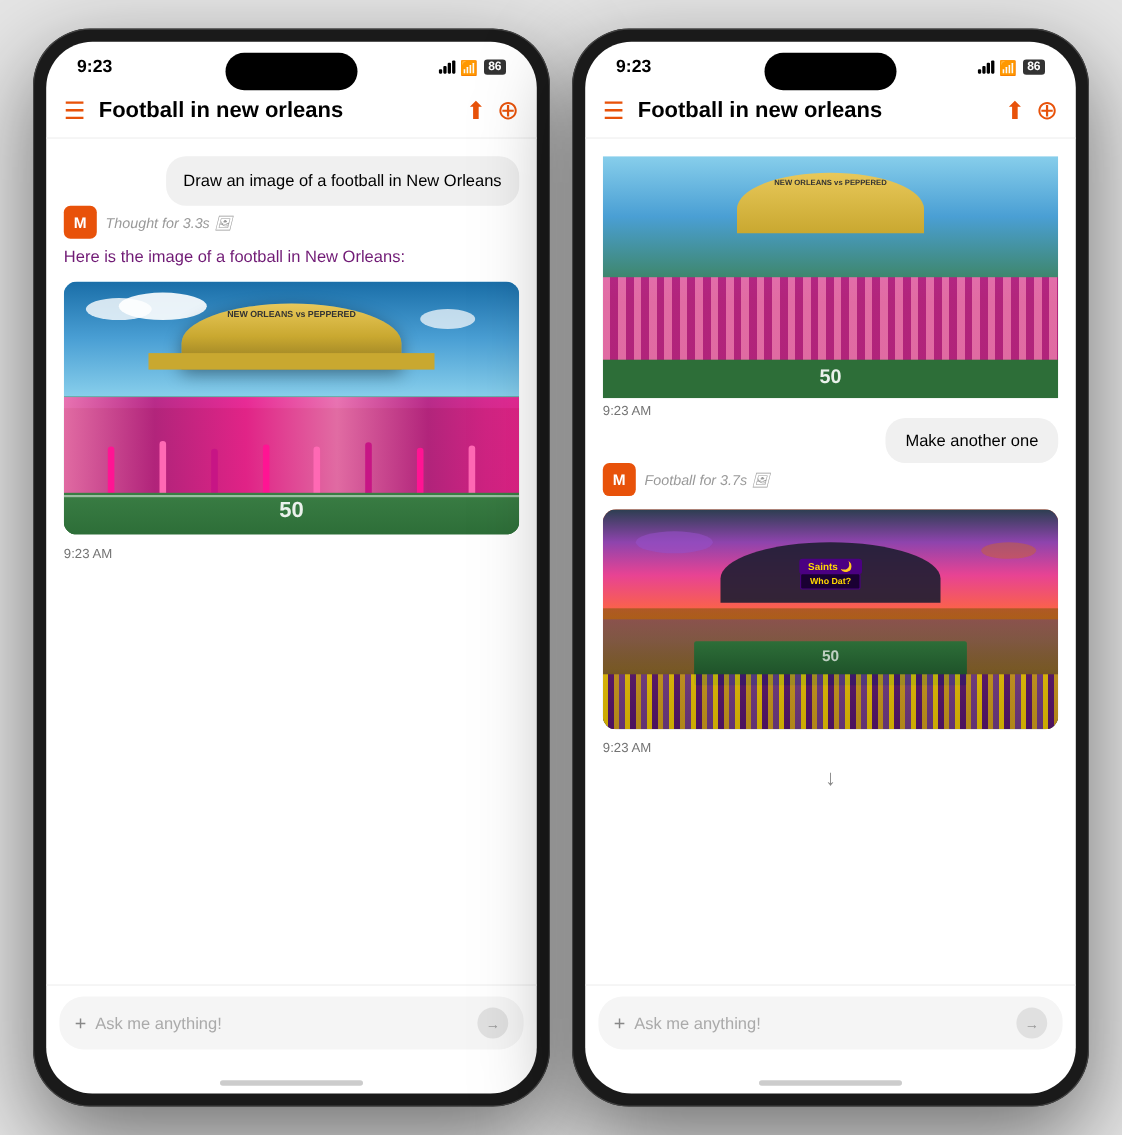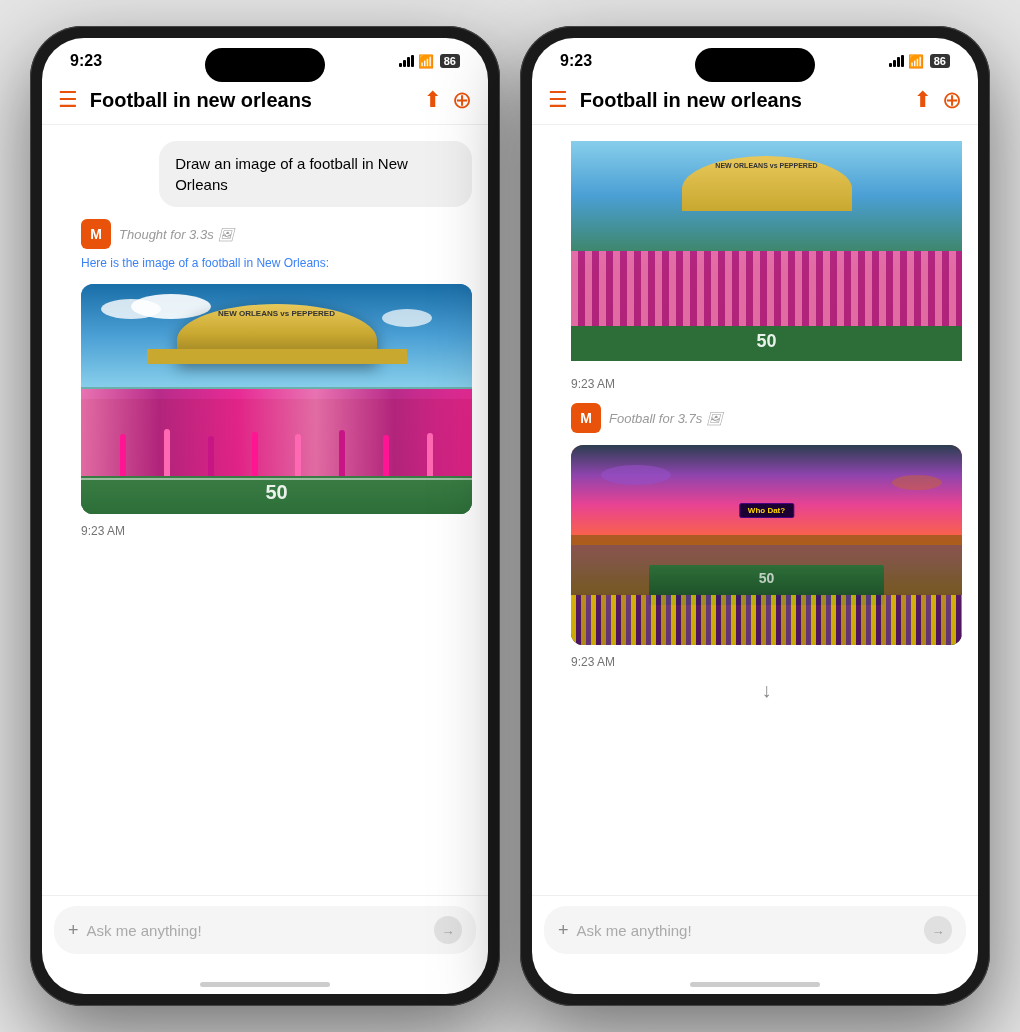--- a/index.html
+++ b/index.html
@@ -122,8 +122,6 @@
       padding: 16px;
       display: flex;
       flex-direction: column;
-      gap: 12px;
-      margin-left: 23px;
     }
 
     .user-bubble {

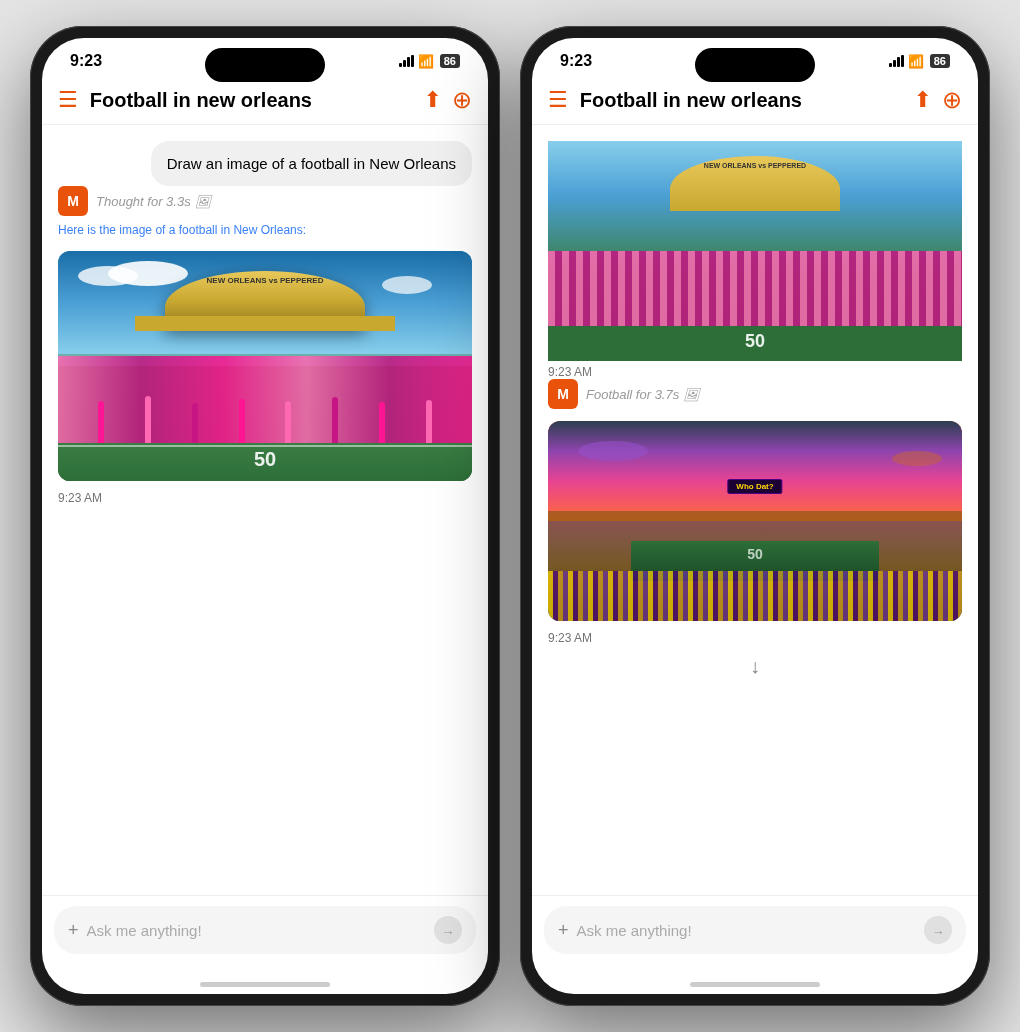--- a/index.html
+++ b/index.html
@@ -171,8 +171,8 @@
     }
 
     .ai-text {
-      font-size: 12px;
-      color: #3b82f6;
+      font-size: 15px;
+      color: #701a75;
       line-height: 1.4;
     }
 

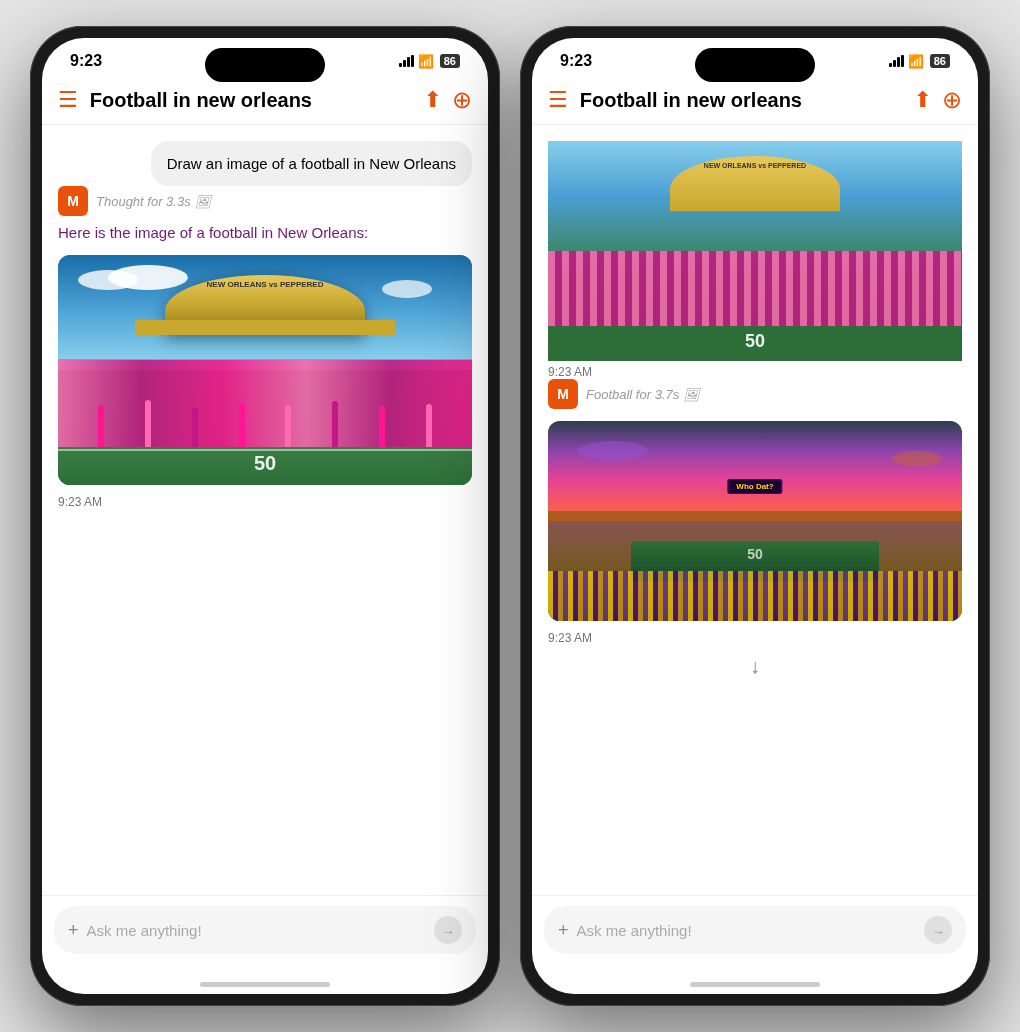--- a/index.html
+++ b/index.html
@@ -482,6 +482,7 @@
 
       <span class="timestamp">9:23 AM</span>
 
+      <div class="make-another-bubble">Make another one</div>
 
       <div class="ai-response">
         <div class="ai-header">

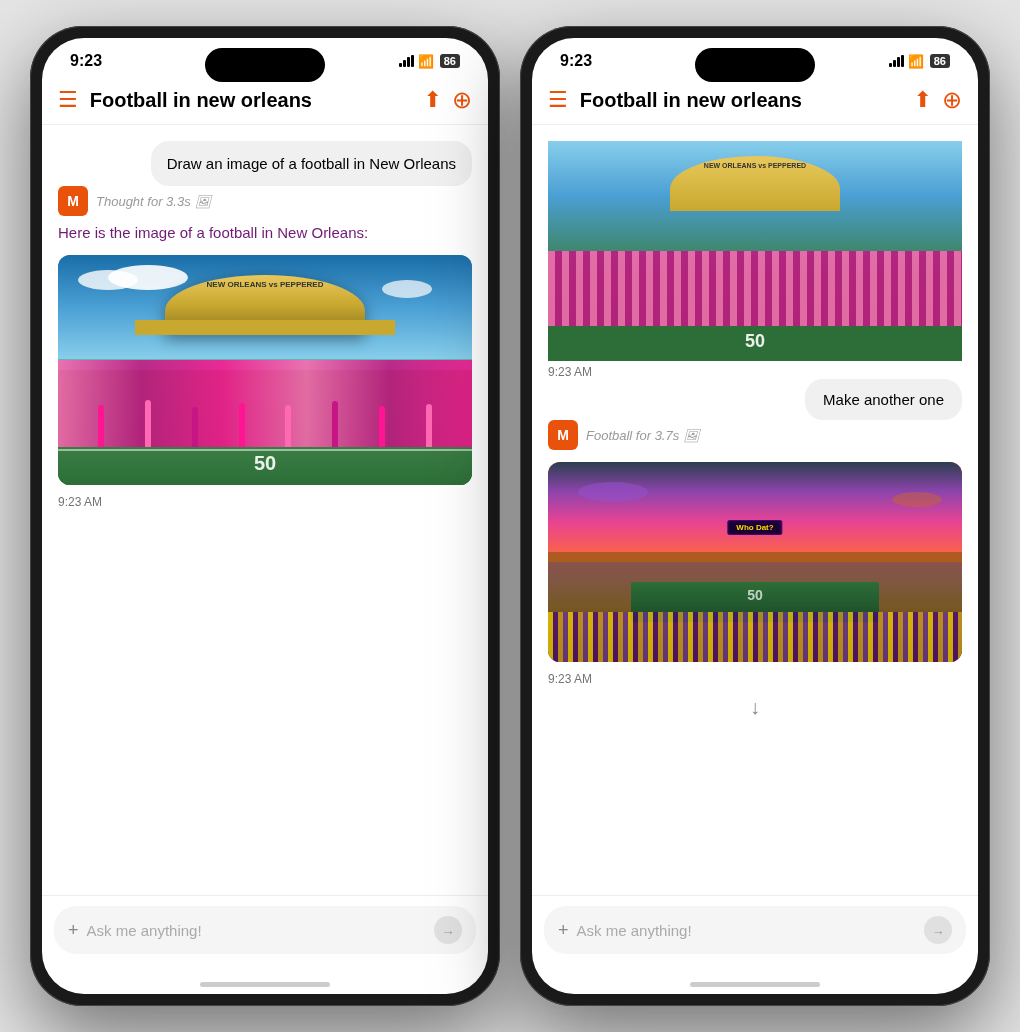--- a/index.html
+++ b/index.html
@@ -501,6 +501,9 @@
             <div style="position:absolute;top:20px;left:30px;width:70px;height:20px;background:rgba(150,80,200,0.6);border-radius:50%;"></div>
             <div style="position:absolute;top:30px;right:20px;width:50px;height:15px;background:rgba(200,100,50,0.5);border-radius:50%;"></div>
 
+            <div style="position:absolute;top:30px;left:50%;transform:translateX(-50%);width:200px;height:55px;background:rgba(30,30,50,0.9);border-radius:50% 50% 0 0 / 60% 60% 0 0;">
+              <div style="position:absolute;top:15px;left:50%;transform:translateX(-50%);background:#4b0082;color:#ffd700;font-size:9px;font-weight:700;padding:2px 8px;border-radius:3px;white-space:nowrap;">Saints 🌙</div>
+            </div>
 
             <div style="position:absolute;bottom:0;left:0;right:0;height:110px;background:linear-gradient(180deg,rgba(100,80,0,0.5),rgba(120,90,10,0.8),rgba(80,60,5,0.95));">
 

